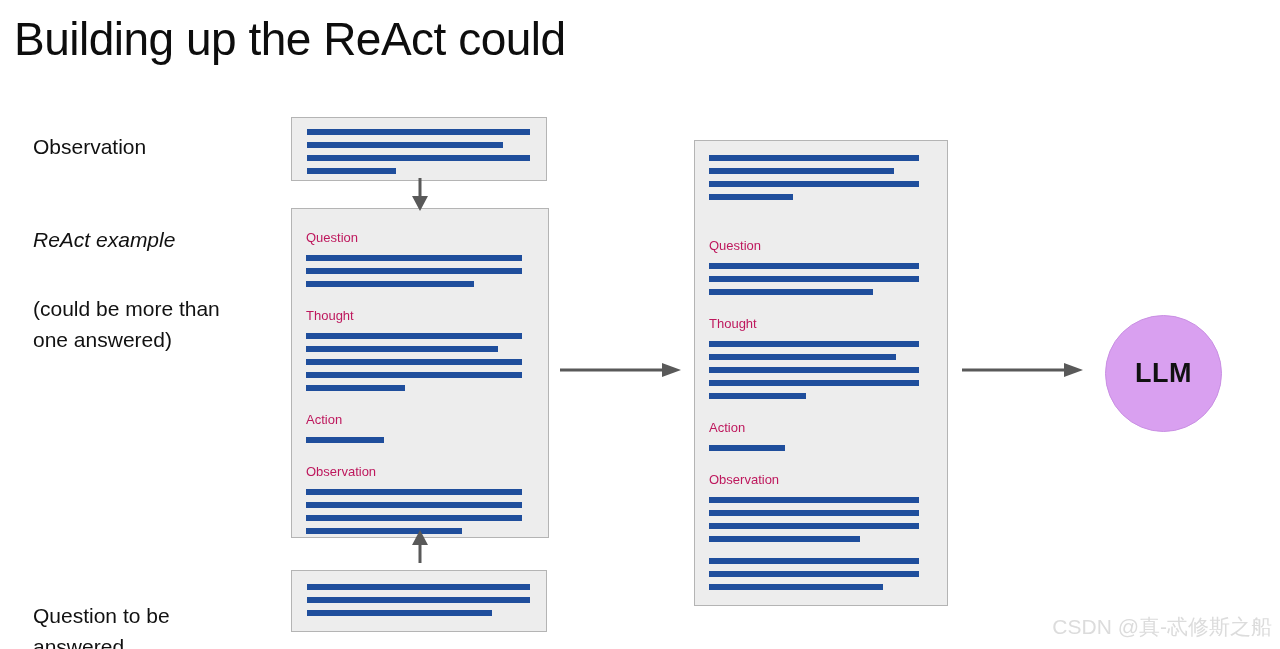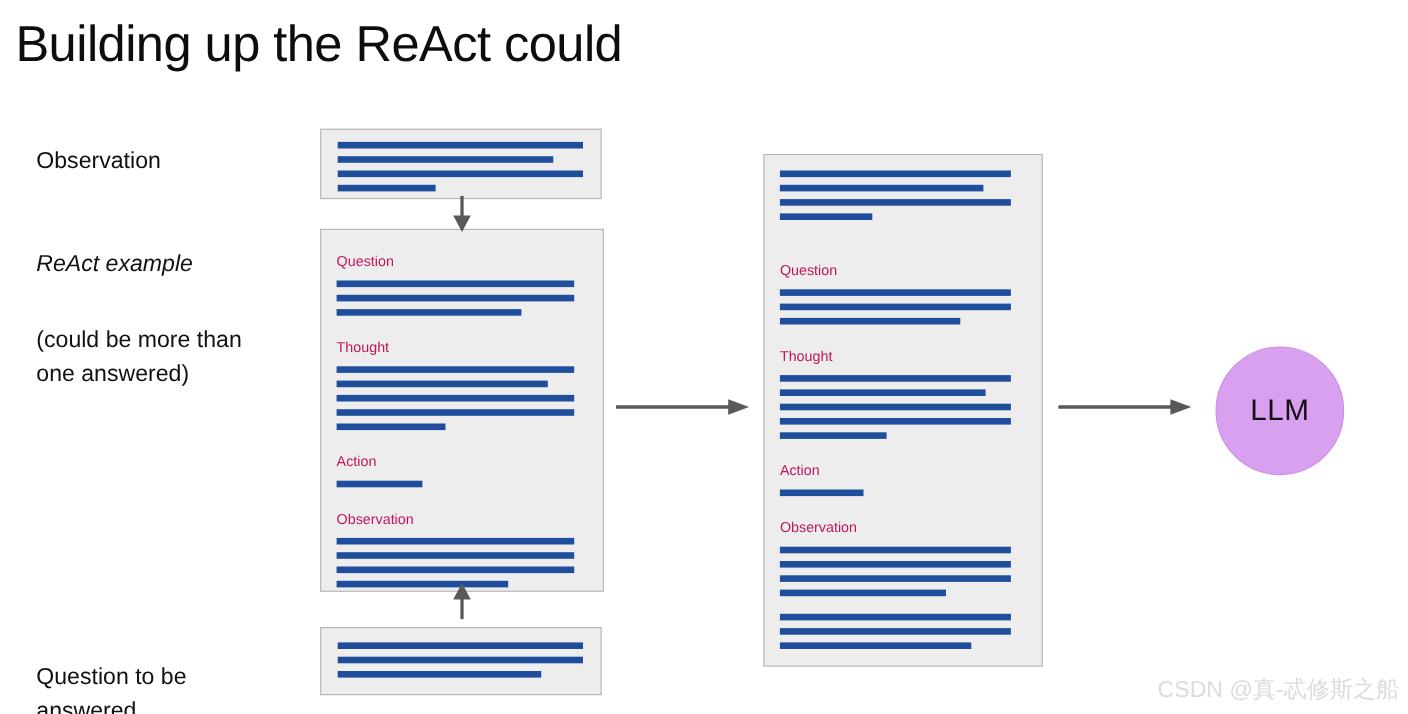--- a/index.html
+++ b/index.html
@@ -117,6 +117,7 @@
     font-size: 27px;
     color: #111111;
     letter-spacing: 0.5px;
+    font-weight: bold;
   }
 
   

